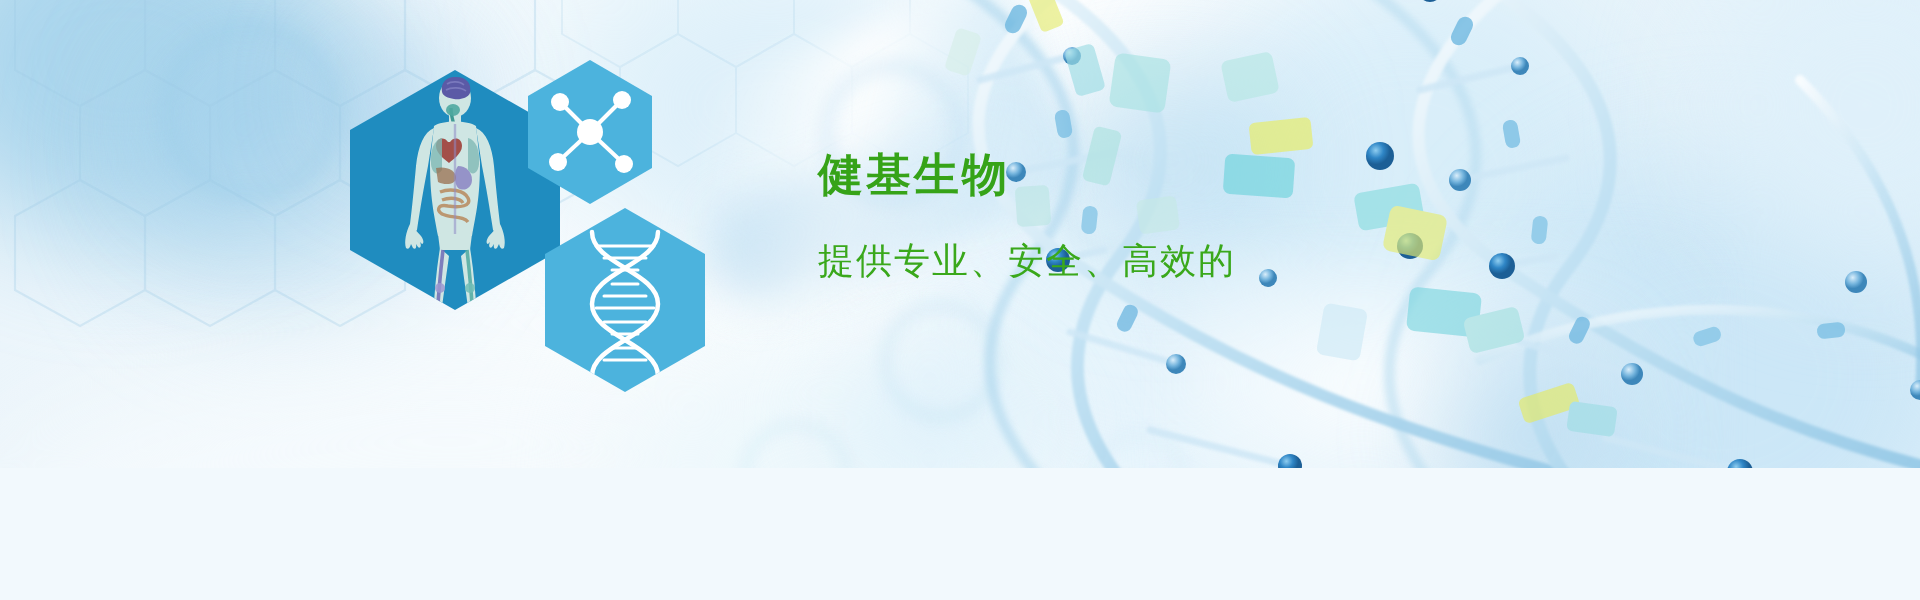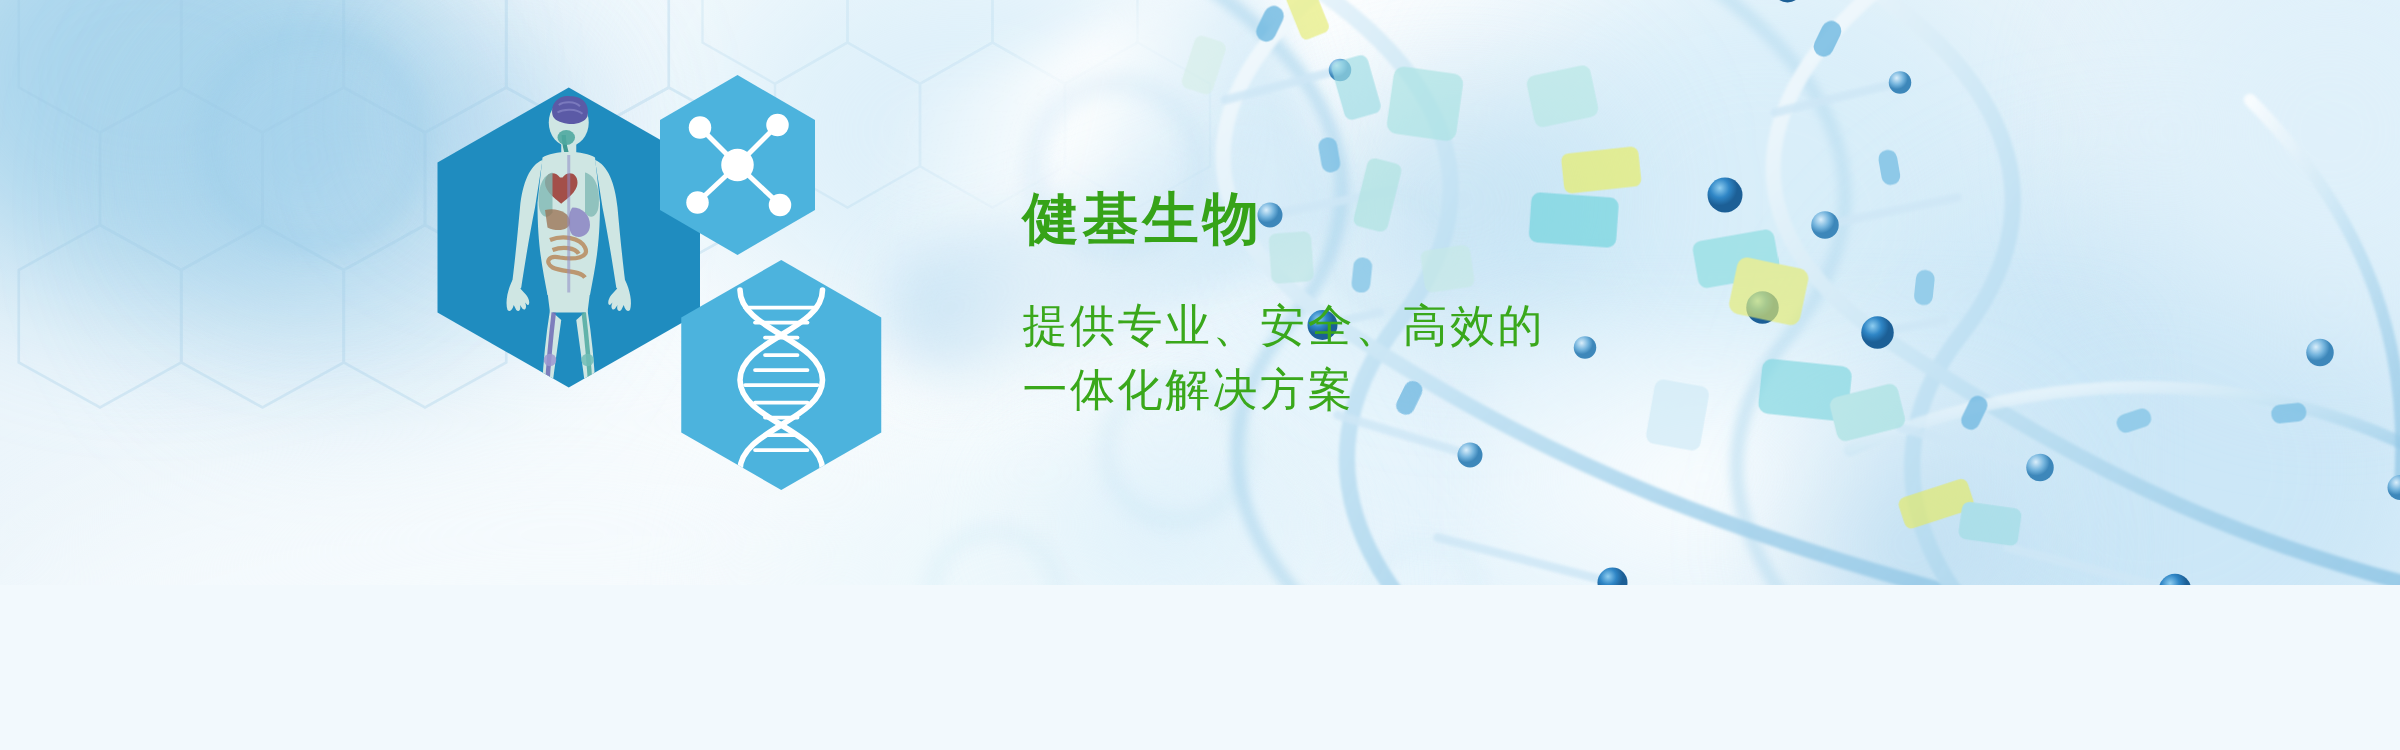--- a/index.html
+++ b/index.html
@@ -353,7 +353,6 @@
   <div class="copy">
     <h1 class="title">健基生物</h1>
     <div class="sub-line">提供专业、安全、高效的</div>
-    <div class="sub-line">一体化解决方案</div>
   </div>
 
 </div>

